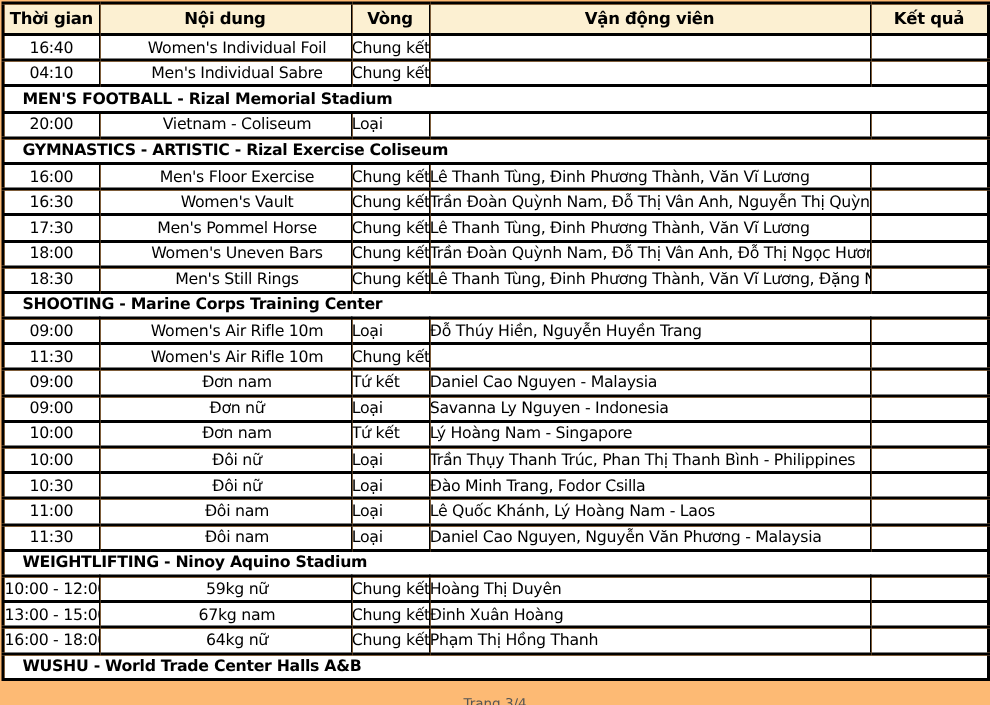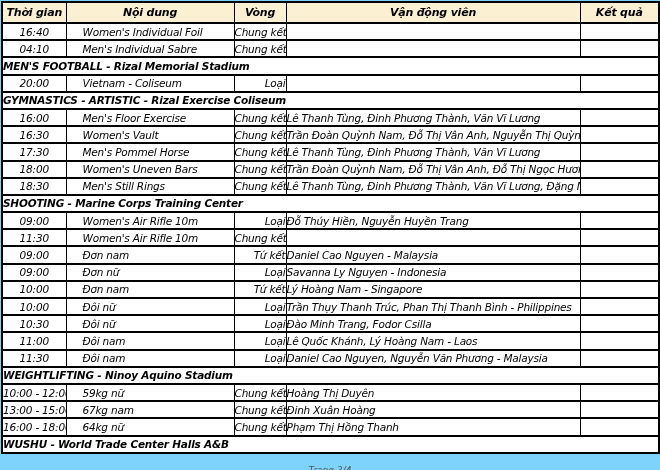--- a/index.html
+++ b/index.html
@@ -18,8 +18,7 @@
   .page {
     position: absolute;
     inset: 0;
-    background: #7dd3fc;
-    font-style: italic;
+    background: #fdba74;
   }
   table.schedule {
     border-collapse: collapse;

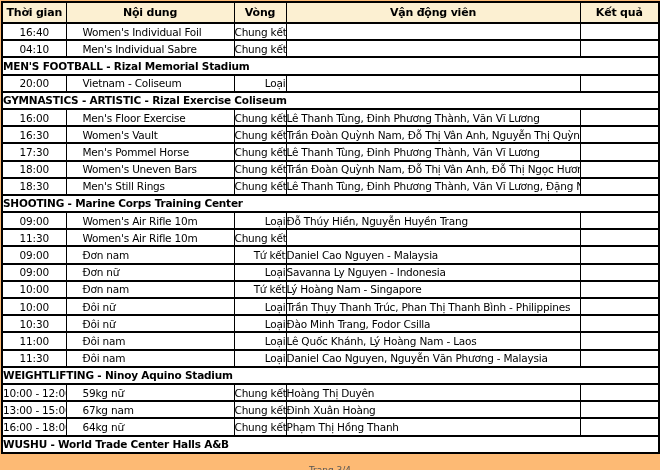--- a/index.html
+++ b/index.html
@@ -57,7 +57,7 @@
     background: #fff;
   }
   td.c-time  { text-align: center; }
-  td.c-event { text-align: left; padding-left: 16px; }
+  td.c-event { text-align: center; padding-left: 16px; }
   td.c-round { text-align: right; }
   td.c-ath   { text-align: left; padding-left: 0; }
   td.c-res   { }

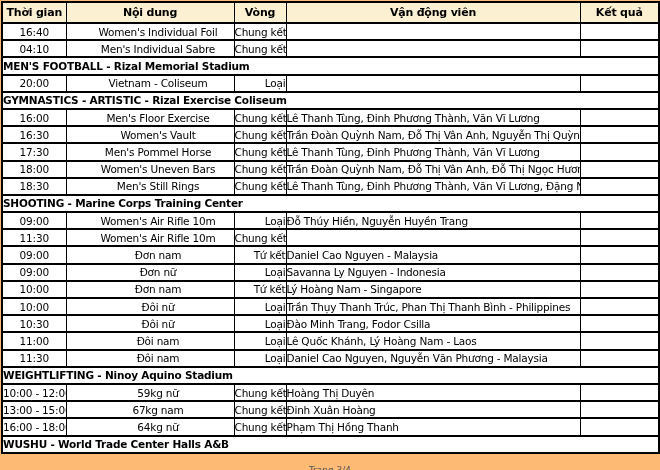--- a/index.html
+++ b/index.html
@@ -58,7 +58,7 @@
   }
   td.c-time  { text-align: center; }
   td.c-event { text-align: center; padding-left: 16px; }
-  td.c-round { text-align: right; }
+  td.c-round { text-align: left; }
   td.c-ath   { text-align: left; padding-left: 0; }
   td.c-res   { }
   td.c-section {

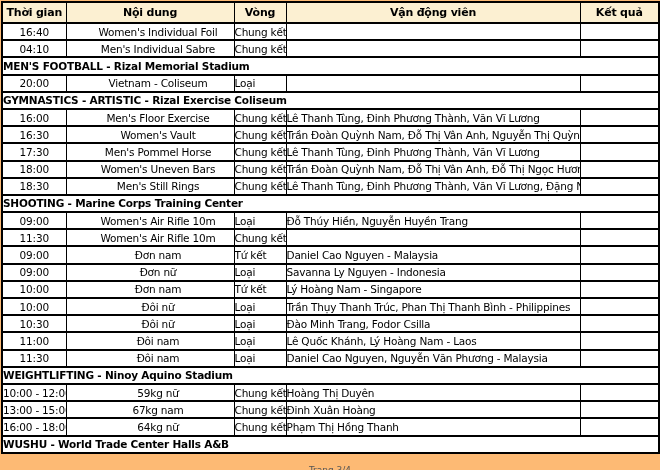--- a/index.html
+++ b/index.html
@@ -63,7 +63,7 @@
   td.c-res   { }
   td.c-section {
     text-align: left;
-    padding-left: 0;
+    padding-left: 12px;
     font-weight: bold;
     font-size: 10.5px;
   }

